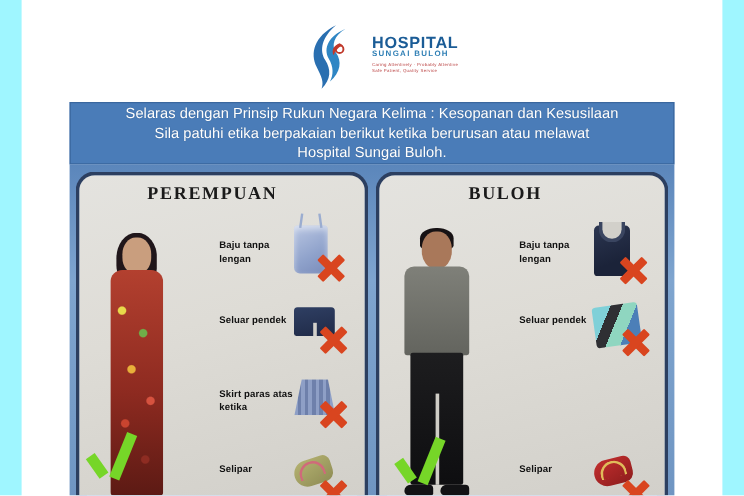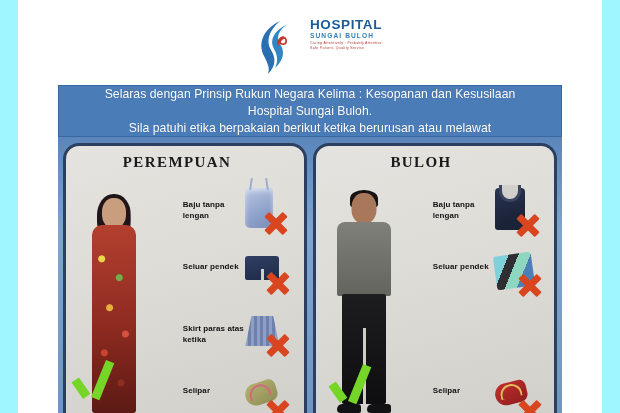--- a/index.html
+++ b/index.html
@@ -43,7 +43,7 @@
   }
   .logo-wrap {
     display: flex;
-    align-items: flex-start;
+    align-items: center;
     gap: 18px;
     transform: translateX(6px);
   }

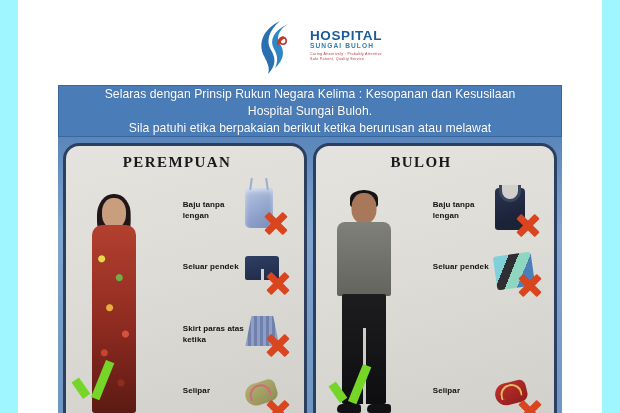--- a/index.html
+++ b/index.html
@@ -93,7 +93,7 @@
     display: flex;
     flex-direction: column;
     align-items: center;
-    justify-content: space-between;
+    justify-content: center;
     text-align: center;
     padding: 0 6px;
   }

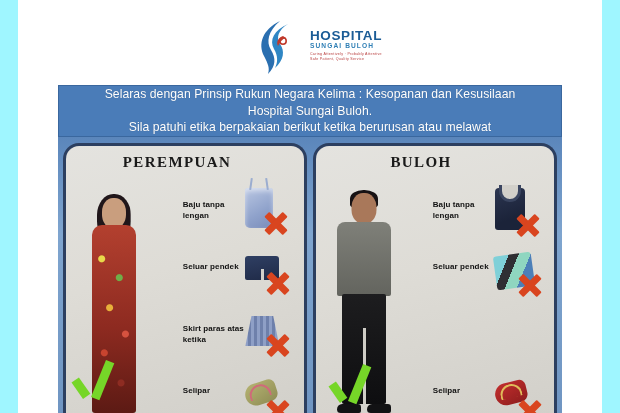--- a/index.html
+++ b/index.html
@@ -464,8 +464,8 @@
 
   <div id="banner">
     <div class="line">Selaras dengan Prinsip Rukun Negara Kelima : Kesopanan dan Kesusilaan</div>
+    <div class="line">Sila patuhi etika berpakaian berikut ketika berurusan atau melawat</div>
     <div class="line">Hospital Sungai Buloh.</div>
-    <div class="line">Sila patuhi etika berpakaian berikut ketika berurusan atau melawat</div>
   </div>
 
   <div id="poster">

